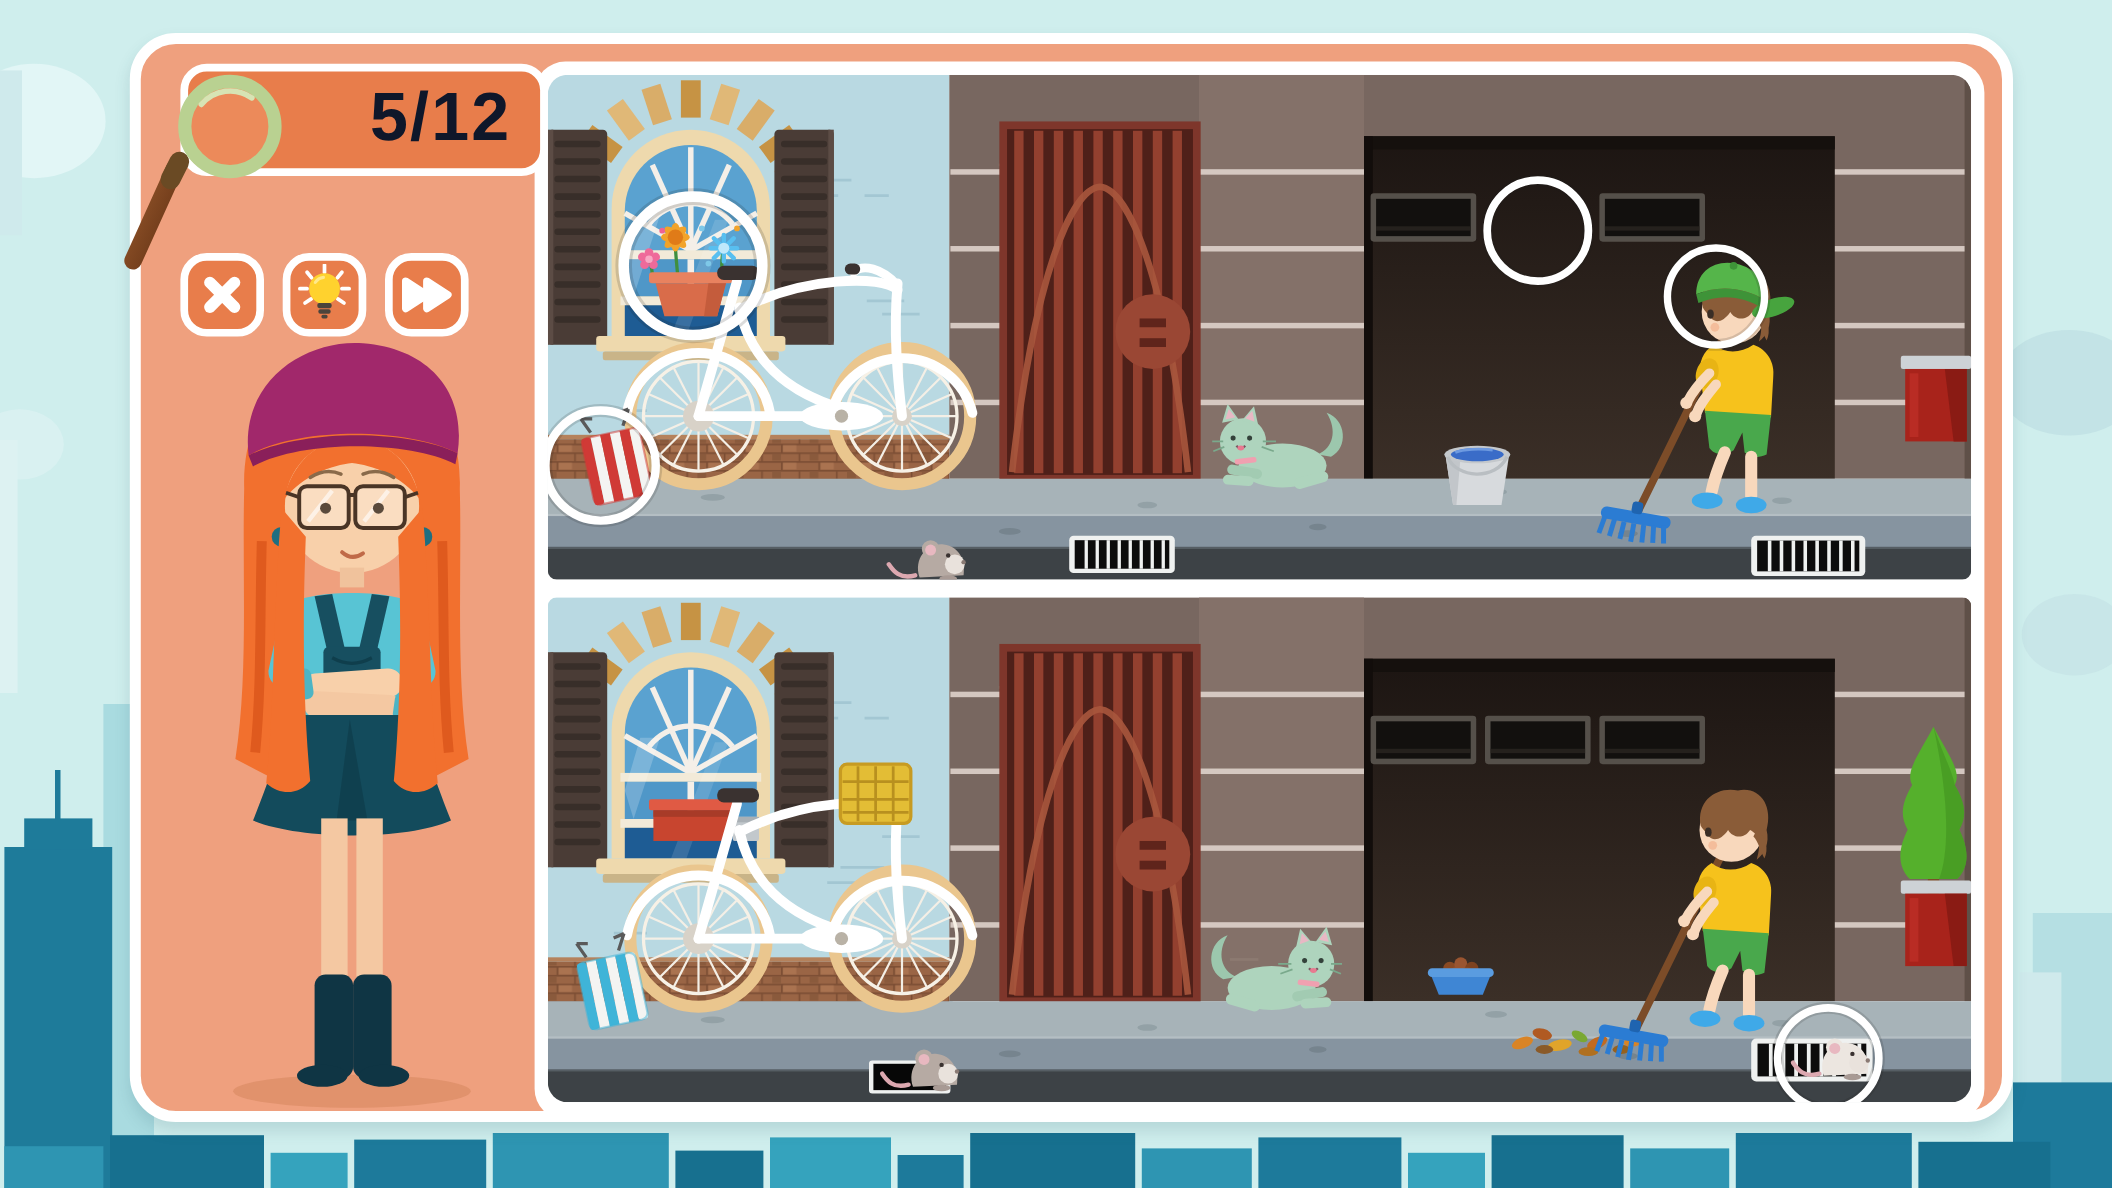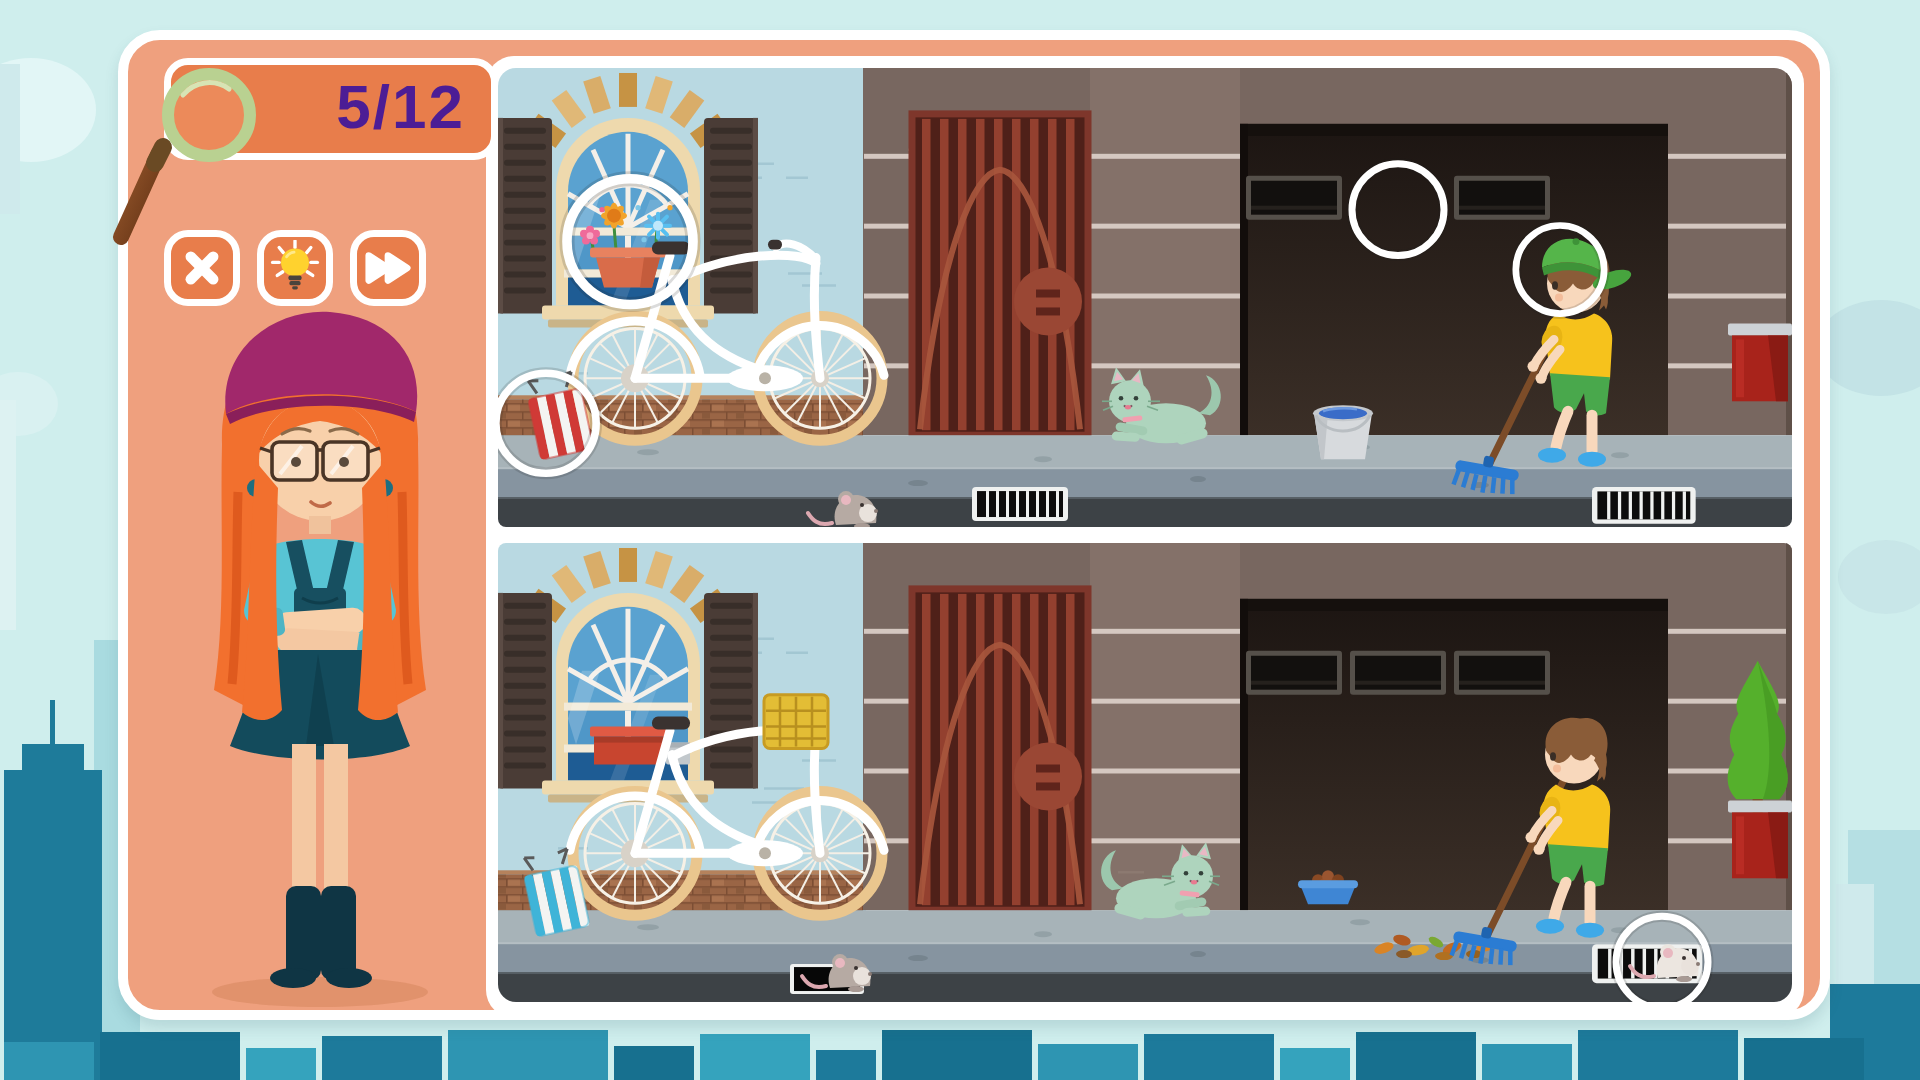--- a/index.html
+++ b/index.html
@@ -26,7 +26,7 @@
     padding-right:26px;z-index:3;
   }
   .score-text{
-    color:#4c1d95;font-size:62px;font-weight:bold;letter-spacing:2px;
+    color:#0f172a;font-size:62px;font-weight:bold;letter-spacing:2px;
     line-height:1;transform:translateY(-2px);
   }
   .mag{position:absolute;left:-66px;top:-16px;overflow:visible;z-index:4;}

